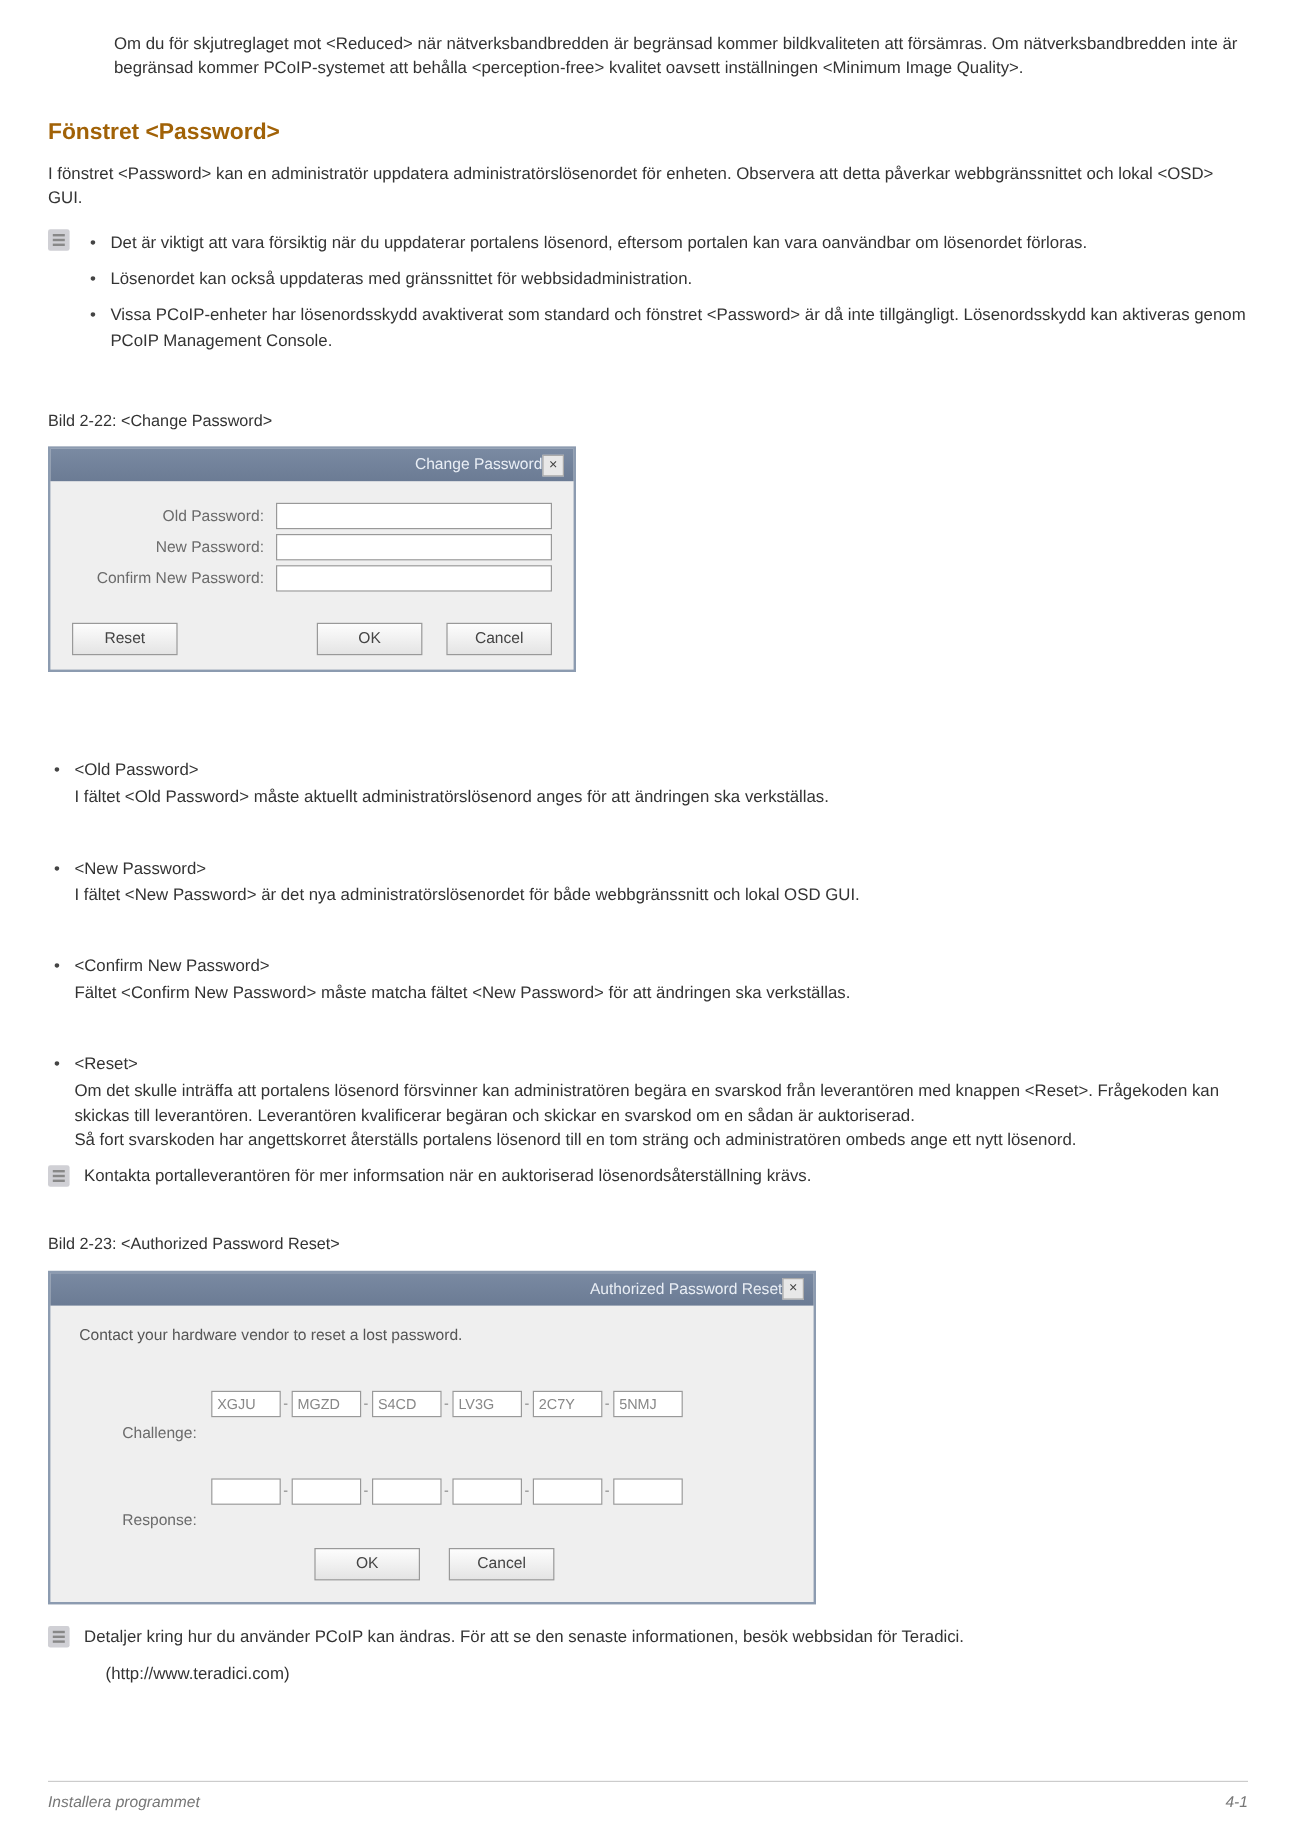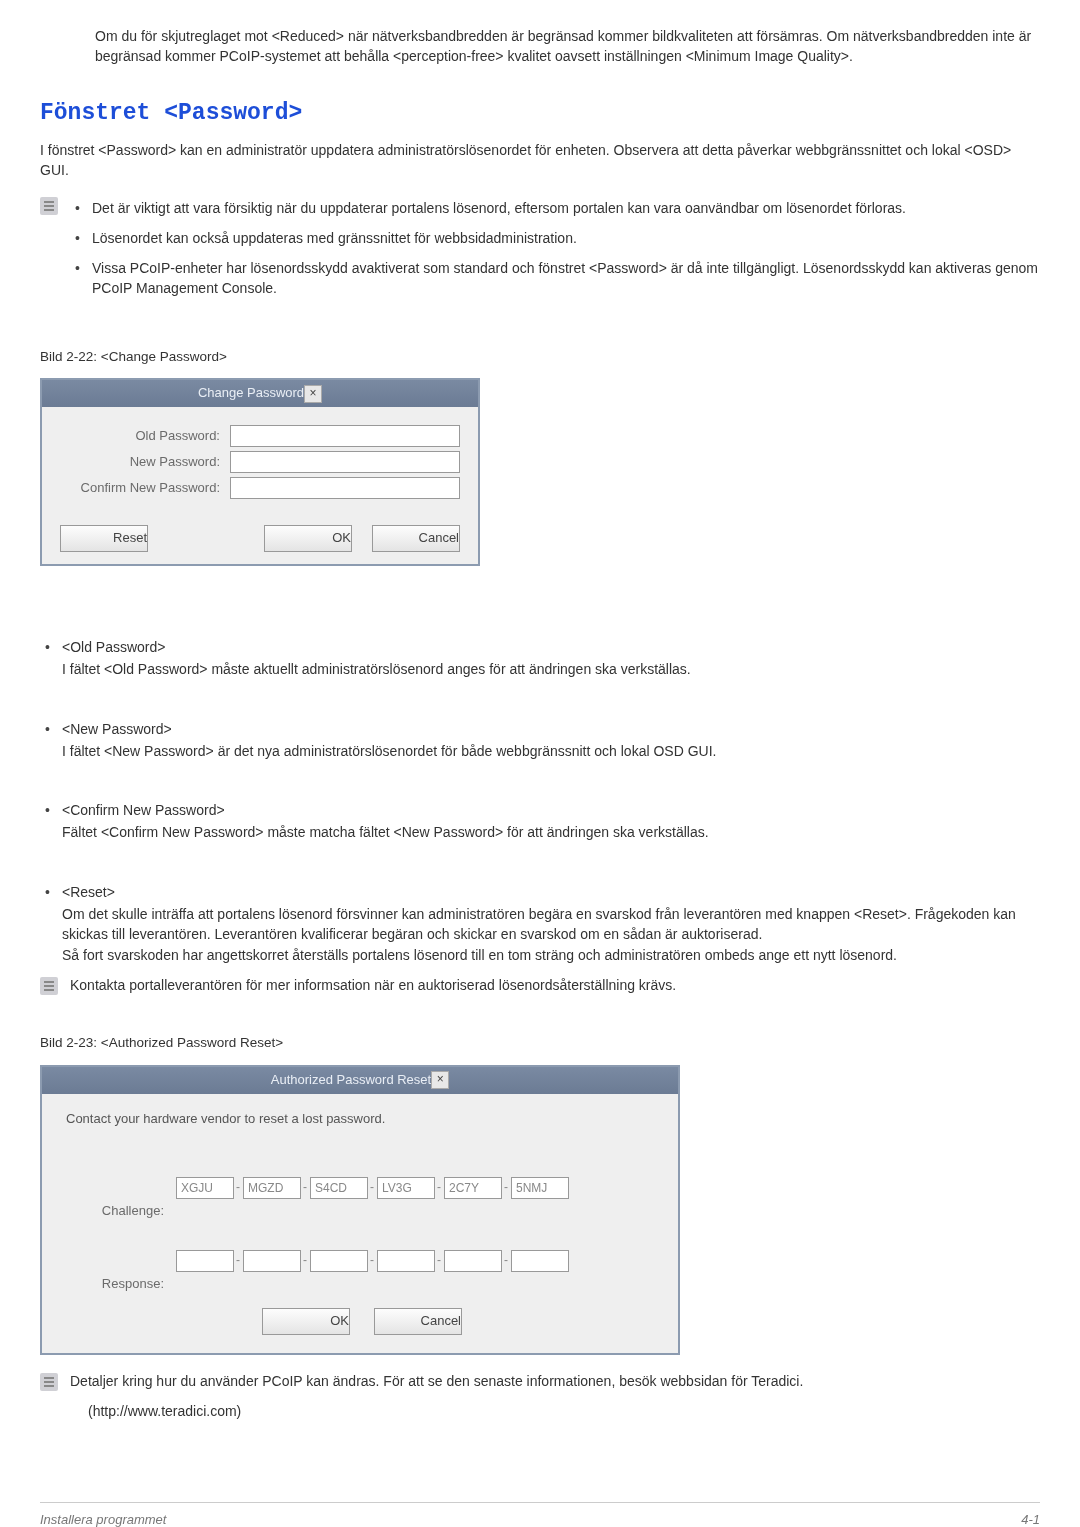--- a/index.html
+++ b/index.html
@@ -15,11 +15,10 @@
   }
   .indent-block { margin-left: 55px; margin-bottom: 30px; }
   h2.section-heading {
-    font-size: 23px;
+    font-size: 19px;
     font-weight: bold;
-    color: #1d4ed8;
+    color: #a16207;
     margin: 28px 0 10px 0;
-    font-family: Liberation Mono, monospace;
   }
   p.body-text { margin: 6px 0 14px 0; }
   .note-row {

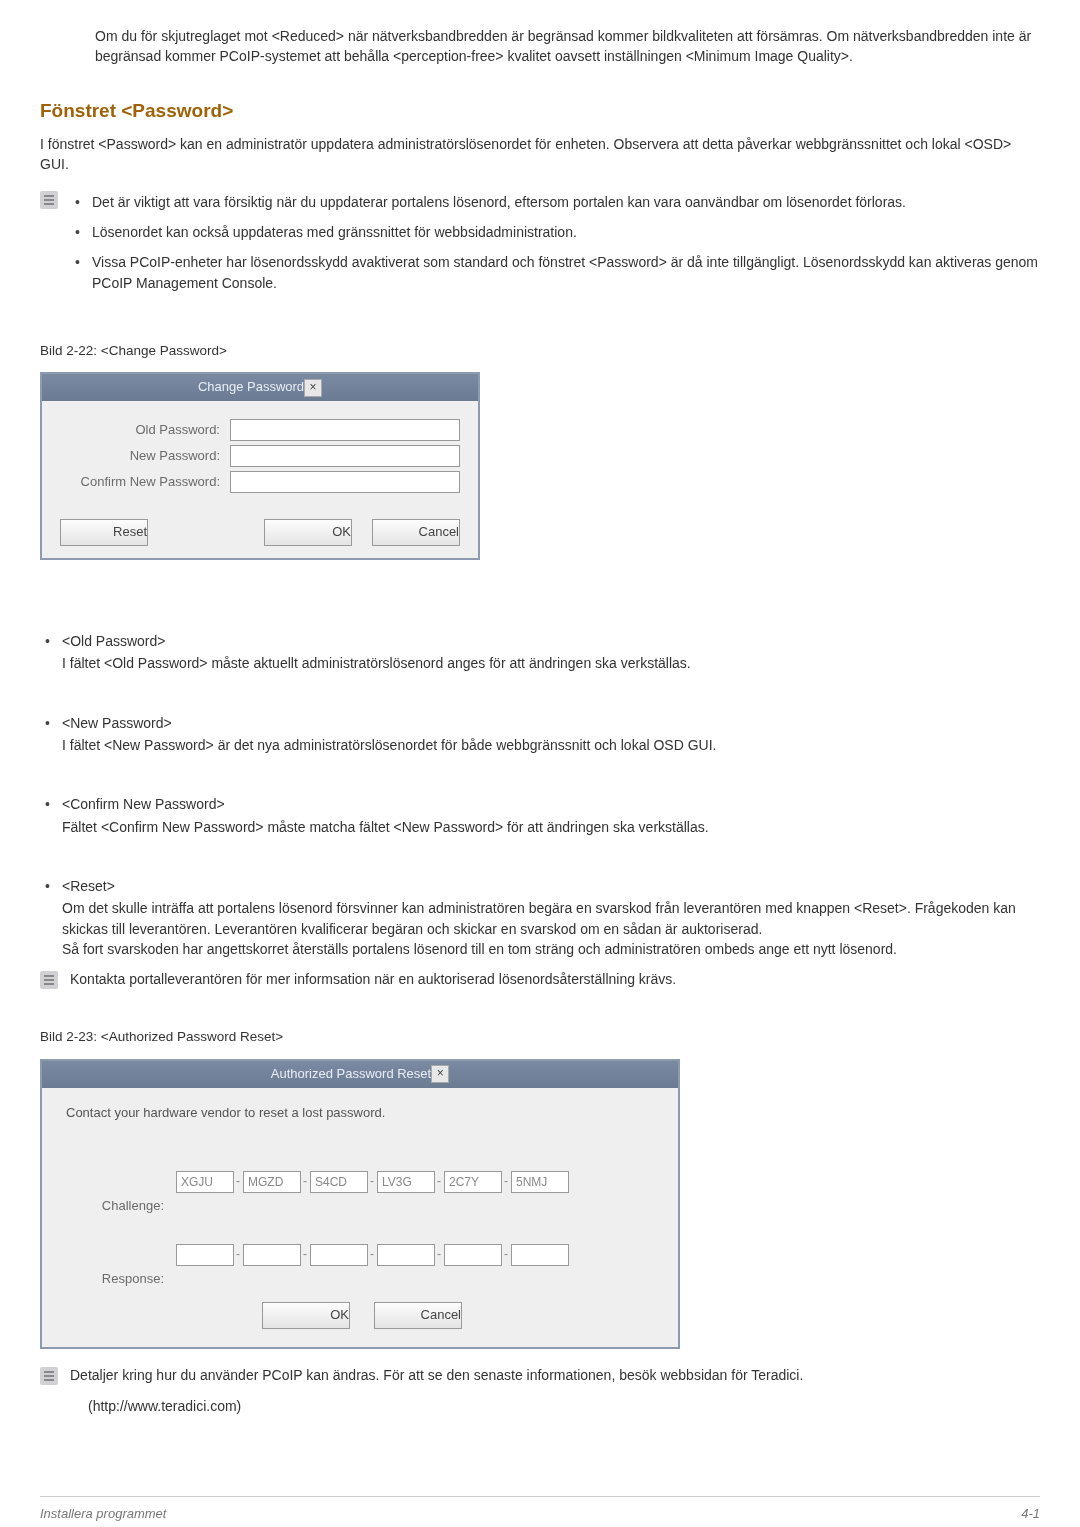--- a/index.html
+++ b/index.html
@@ -84,7 +84,7 @@
     padding: 4px 8px;
     font-size: 13px;
     display: flex;
-    justify-content: center;
+    justify-content: flex-end;
     align-items: center;
   }
   .win-close {

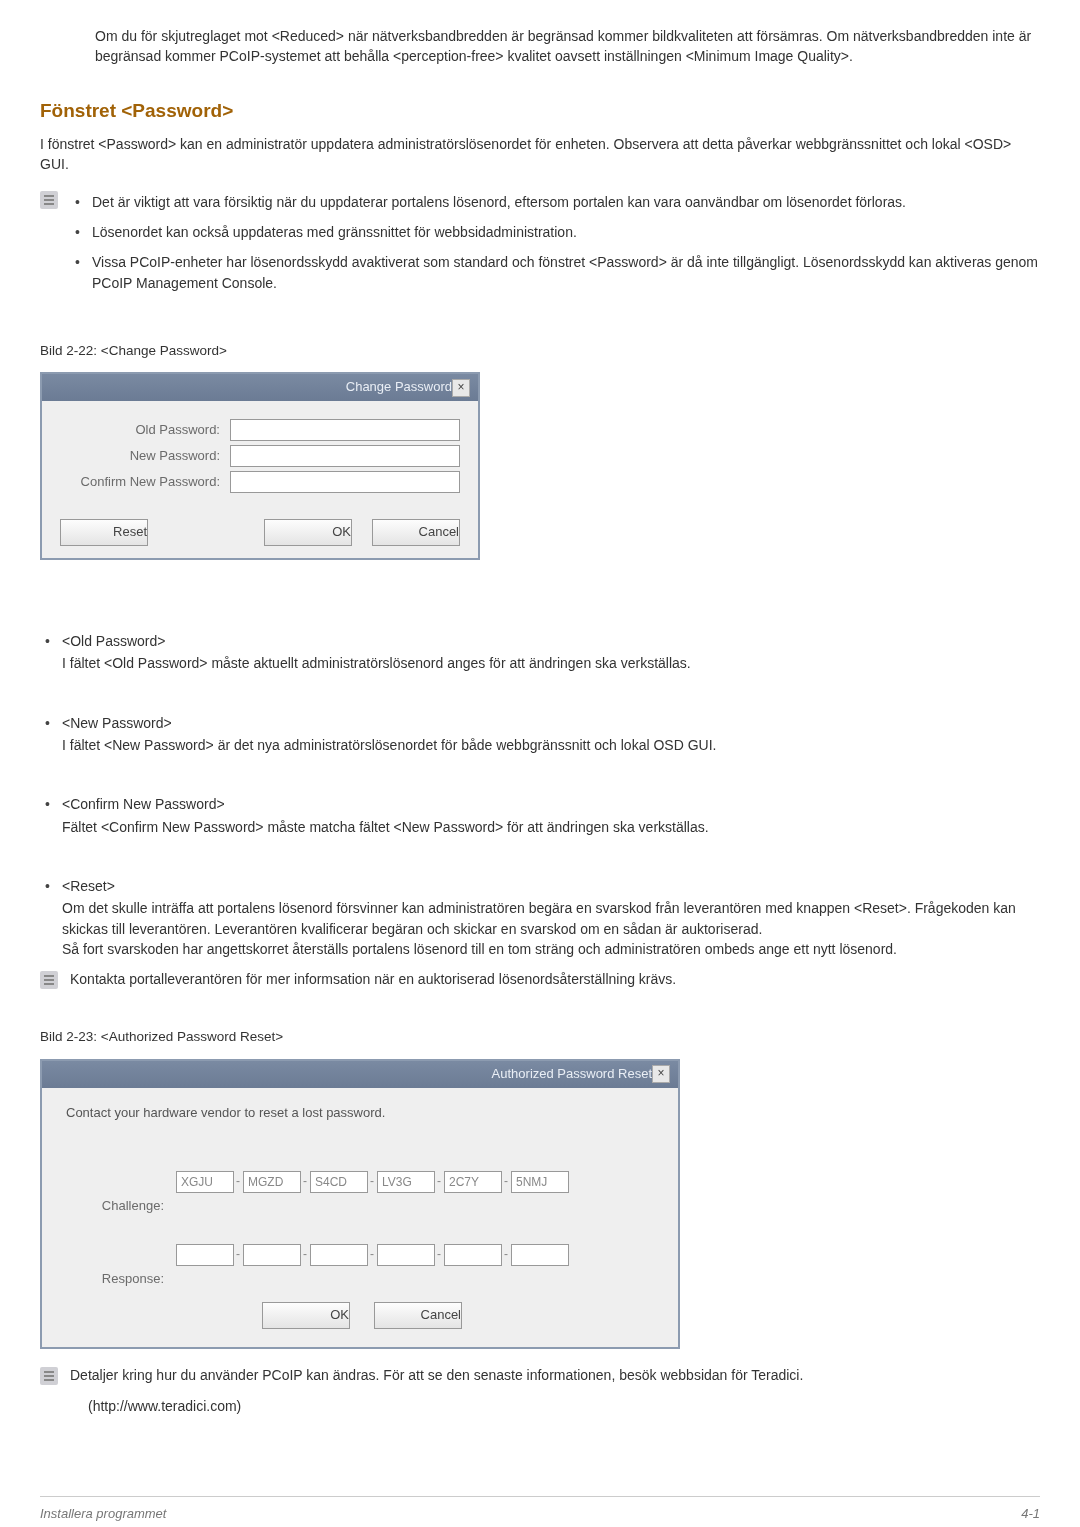--- a/index.html
+++ b/index.html
@@ -134,7 +134,7 @@
     font-size: 13px;
     padding: 3px 0;
     width: 88px;
-    text-align: right;
+    text-align: center;
     cursor: default;
   }
   .btn-group-right { display: flex; gap: 20px; }

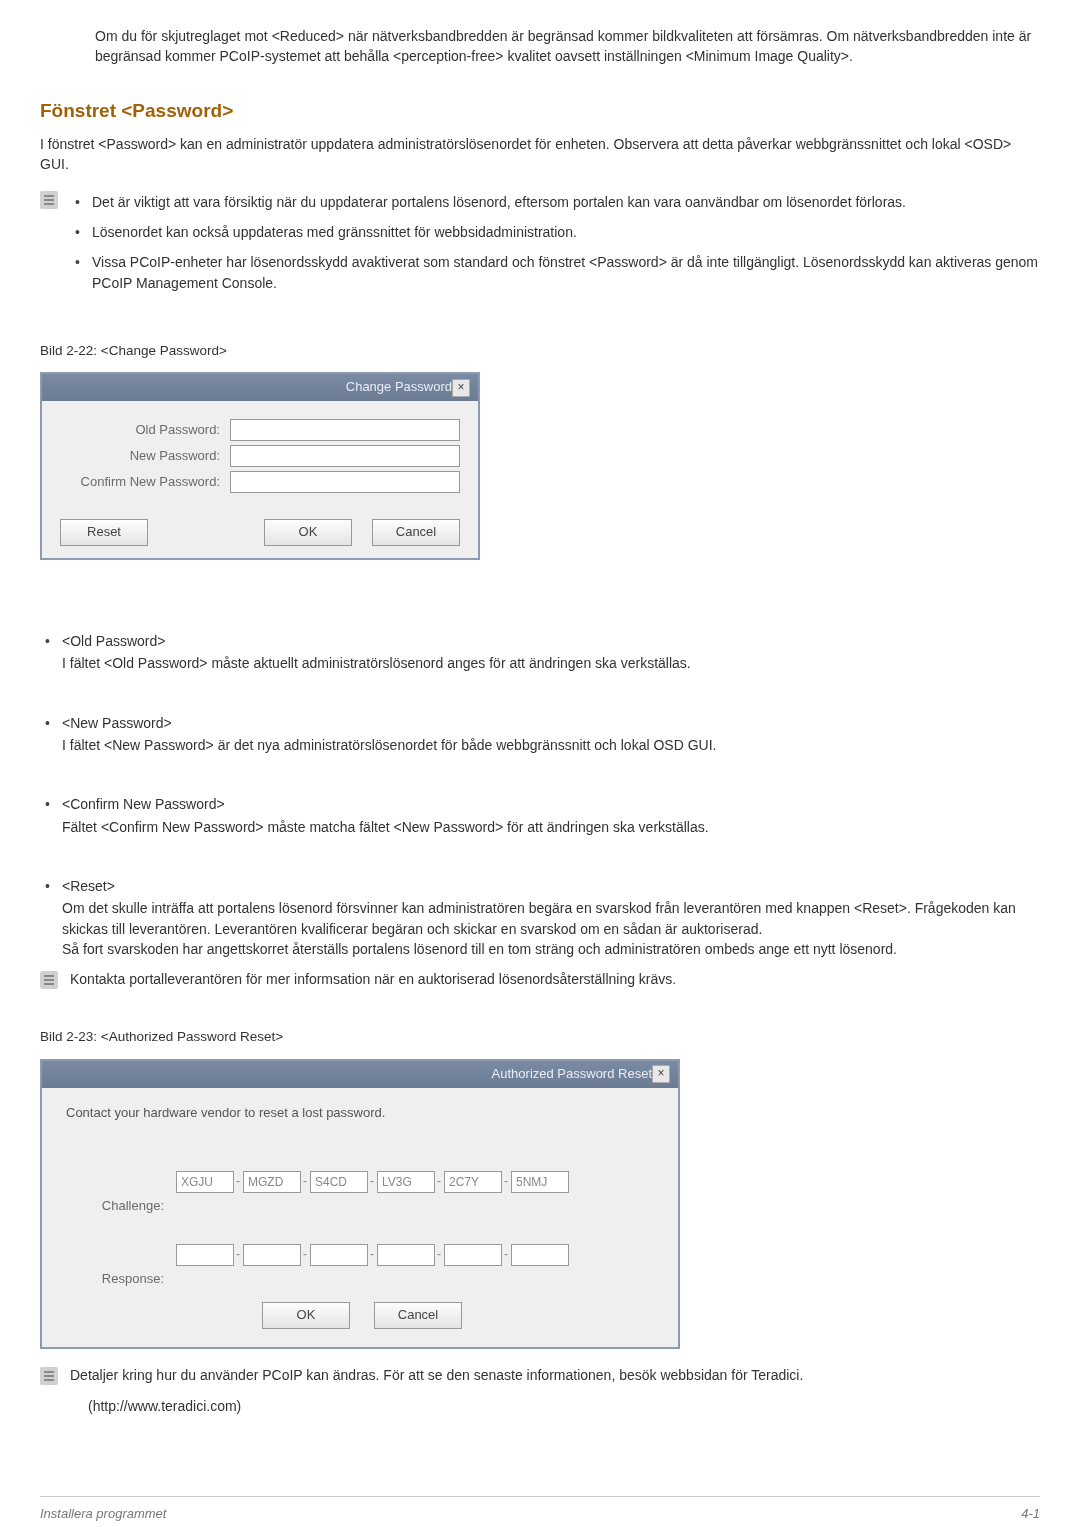--- a/index.html
+++ b/index.html
@@ -300,7 +300,7 @@
     <span class="win-close">×</span>
   </div>
   <div class="apr-body">
-    <p style="margin-bottom:26px;">Contact your hardware vendor to reset a lost password.</p>
+    <p style="margin-bottom:14px;">Contact your hardware vendor to reset a lost password.</p>
 
     <div class="apr-row">
       <div class="apr-label">Challenge:</div>

